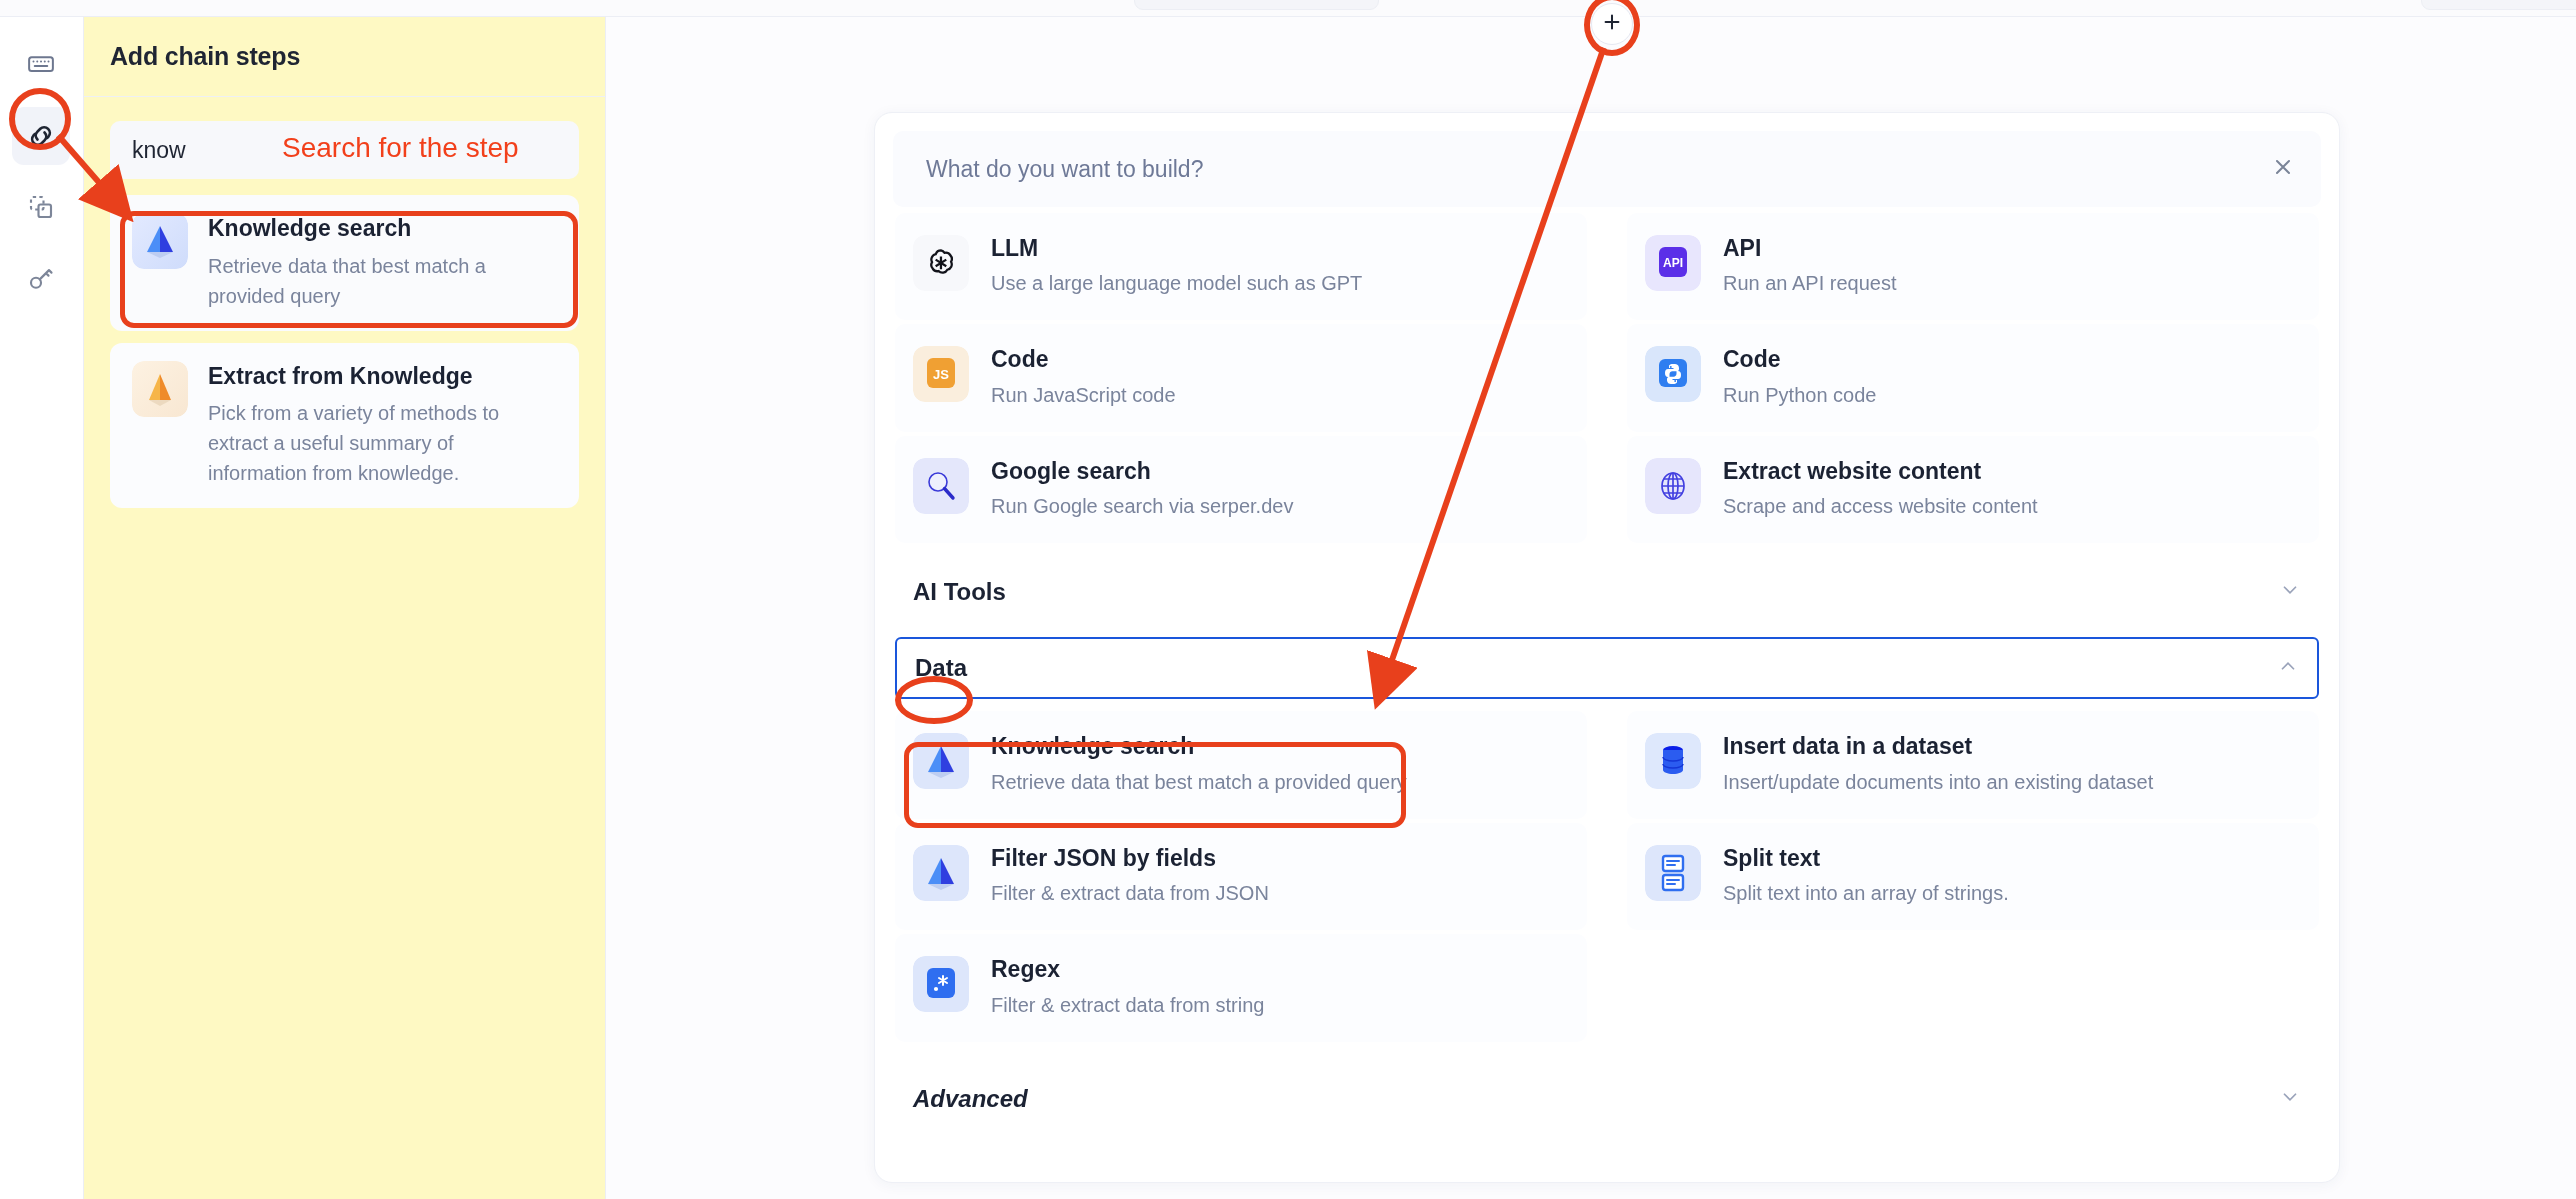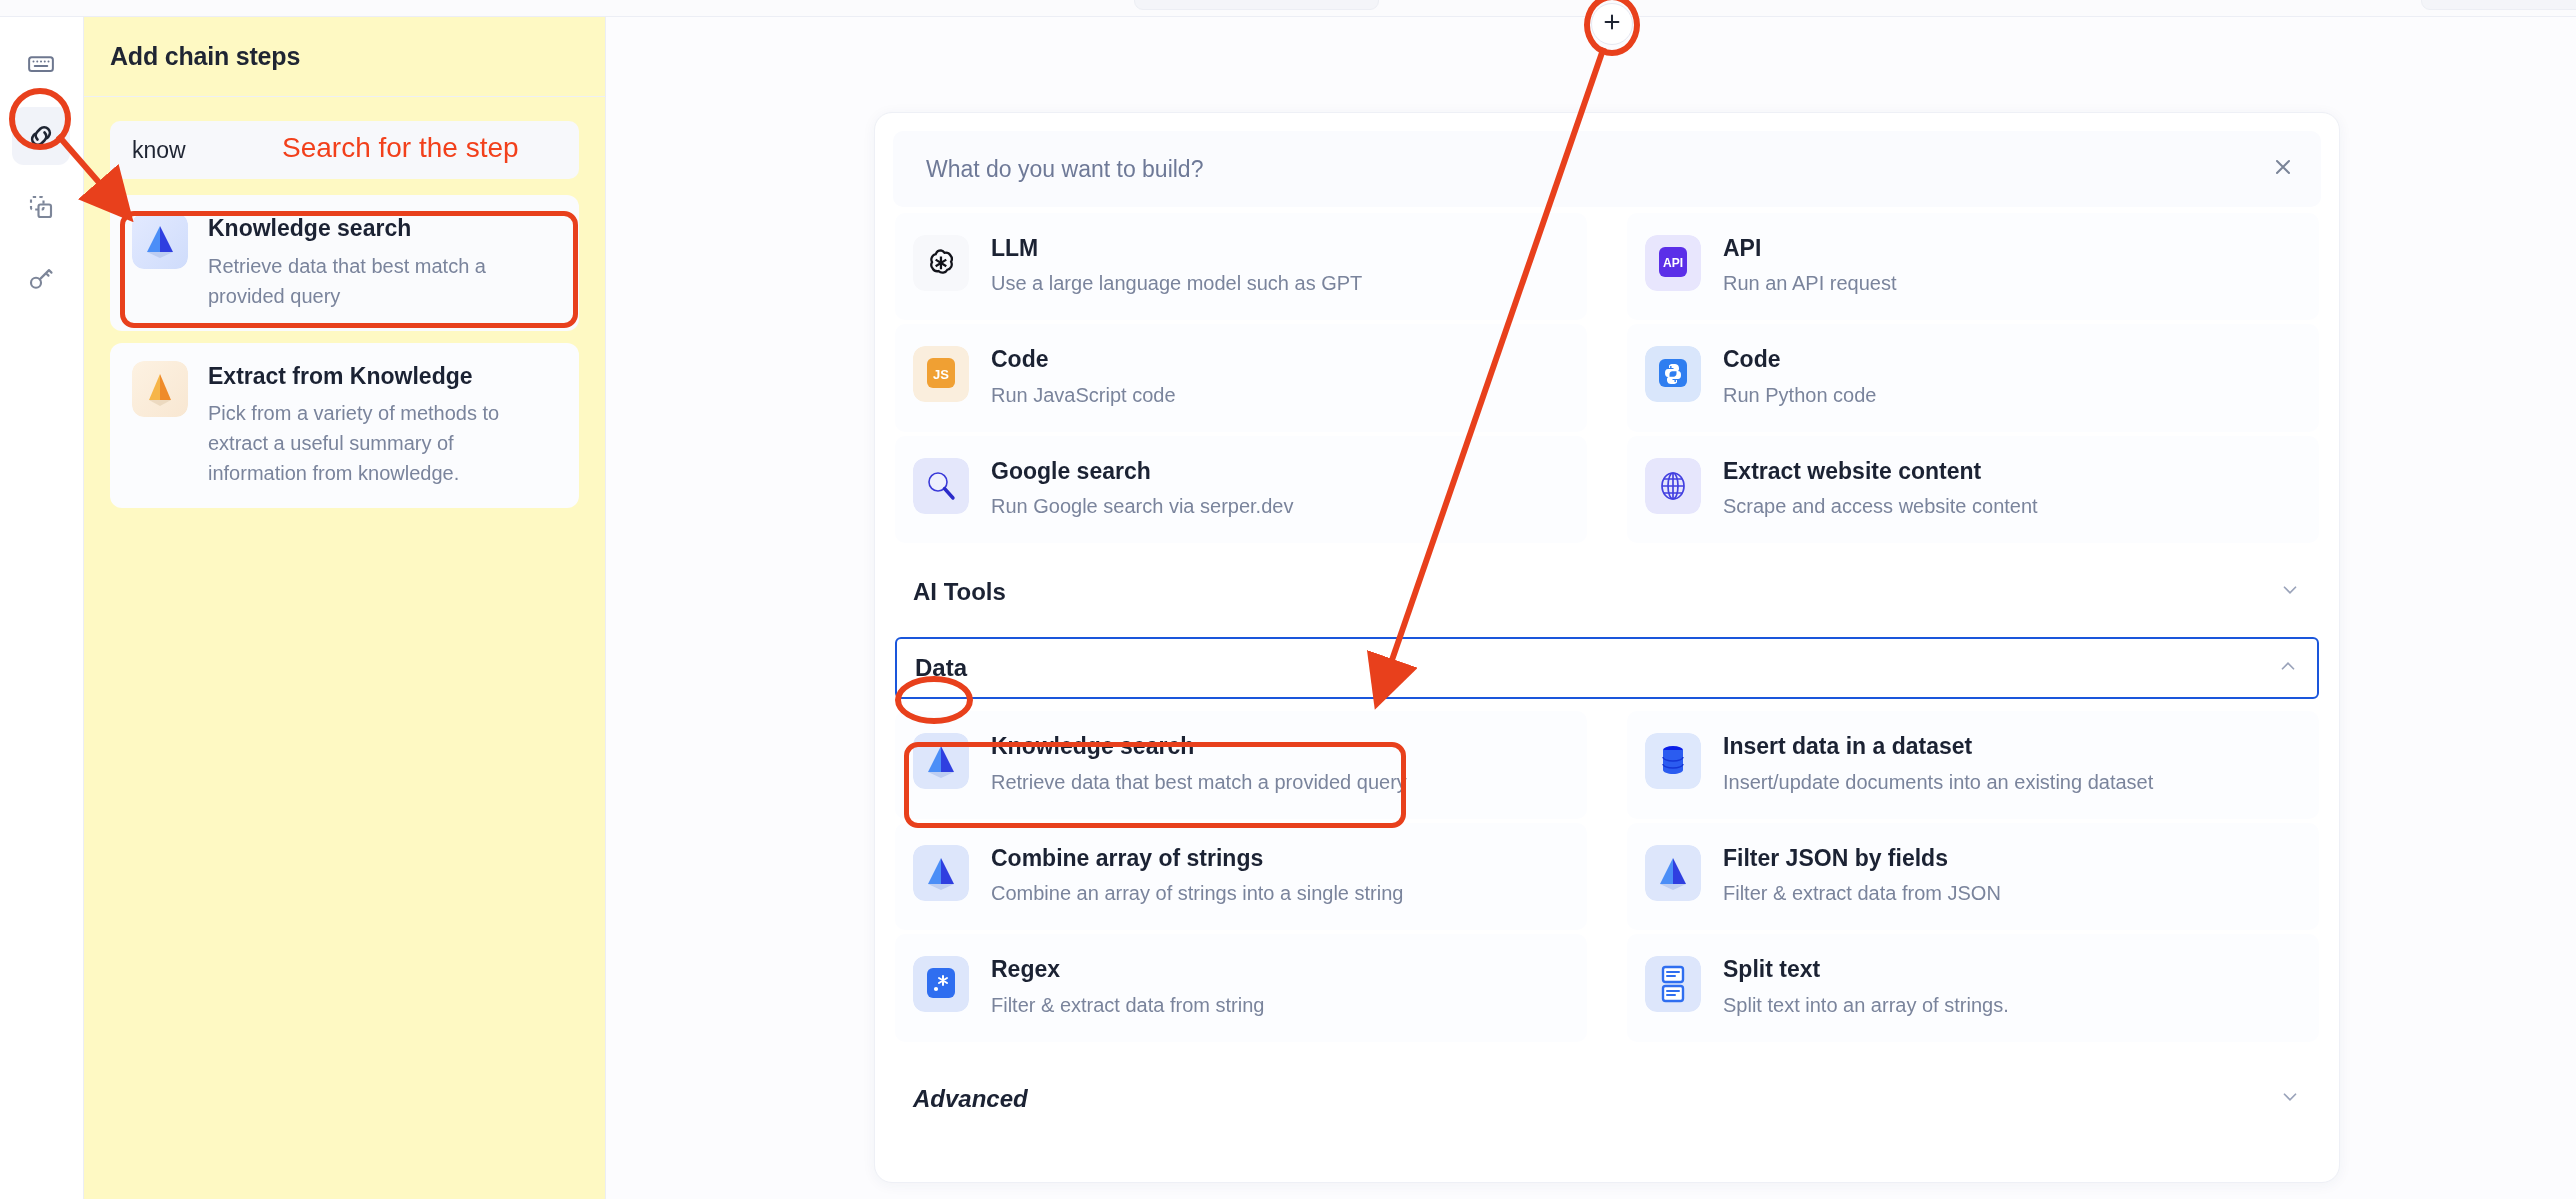--- a/index.html
+++ b/index.html
@@ -387,20 +387,6 @@
         </div>
       </div>
 
-      <div class="tile">
-        <span class="t-icon">
-          <svg width="56" height="56" viewBox="0 0 56 56">
-            <rect width="56" height="56" rx="12" fill="#dde6fb"></rect>
-            <path d="M28 13 L15 39 L28 39 Z" fill="#4b8ef7"></path>
-            <path d="M28 13 L41 39 L28 39 Z" fill="#2f3fe0"></path>
-            <path d="M15 39 L28 45 L41 39 L28 39 Z" fill="#b9c9ef" opacity="0.85"></path>
-          </svg>
-        </span>
-        <div>
-          <div class="t-title">Combine array of strings</div>
-          <div class="t-desc">Combine an array of strings into a single string</div>
-        </div>
-      </div>
 
       <div class="tile">
         <span class="t-icon">

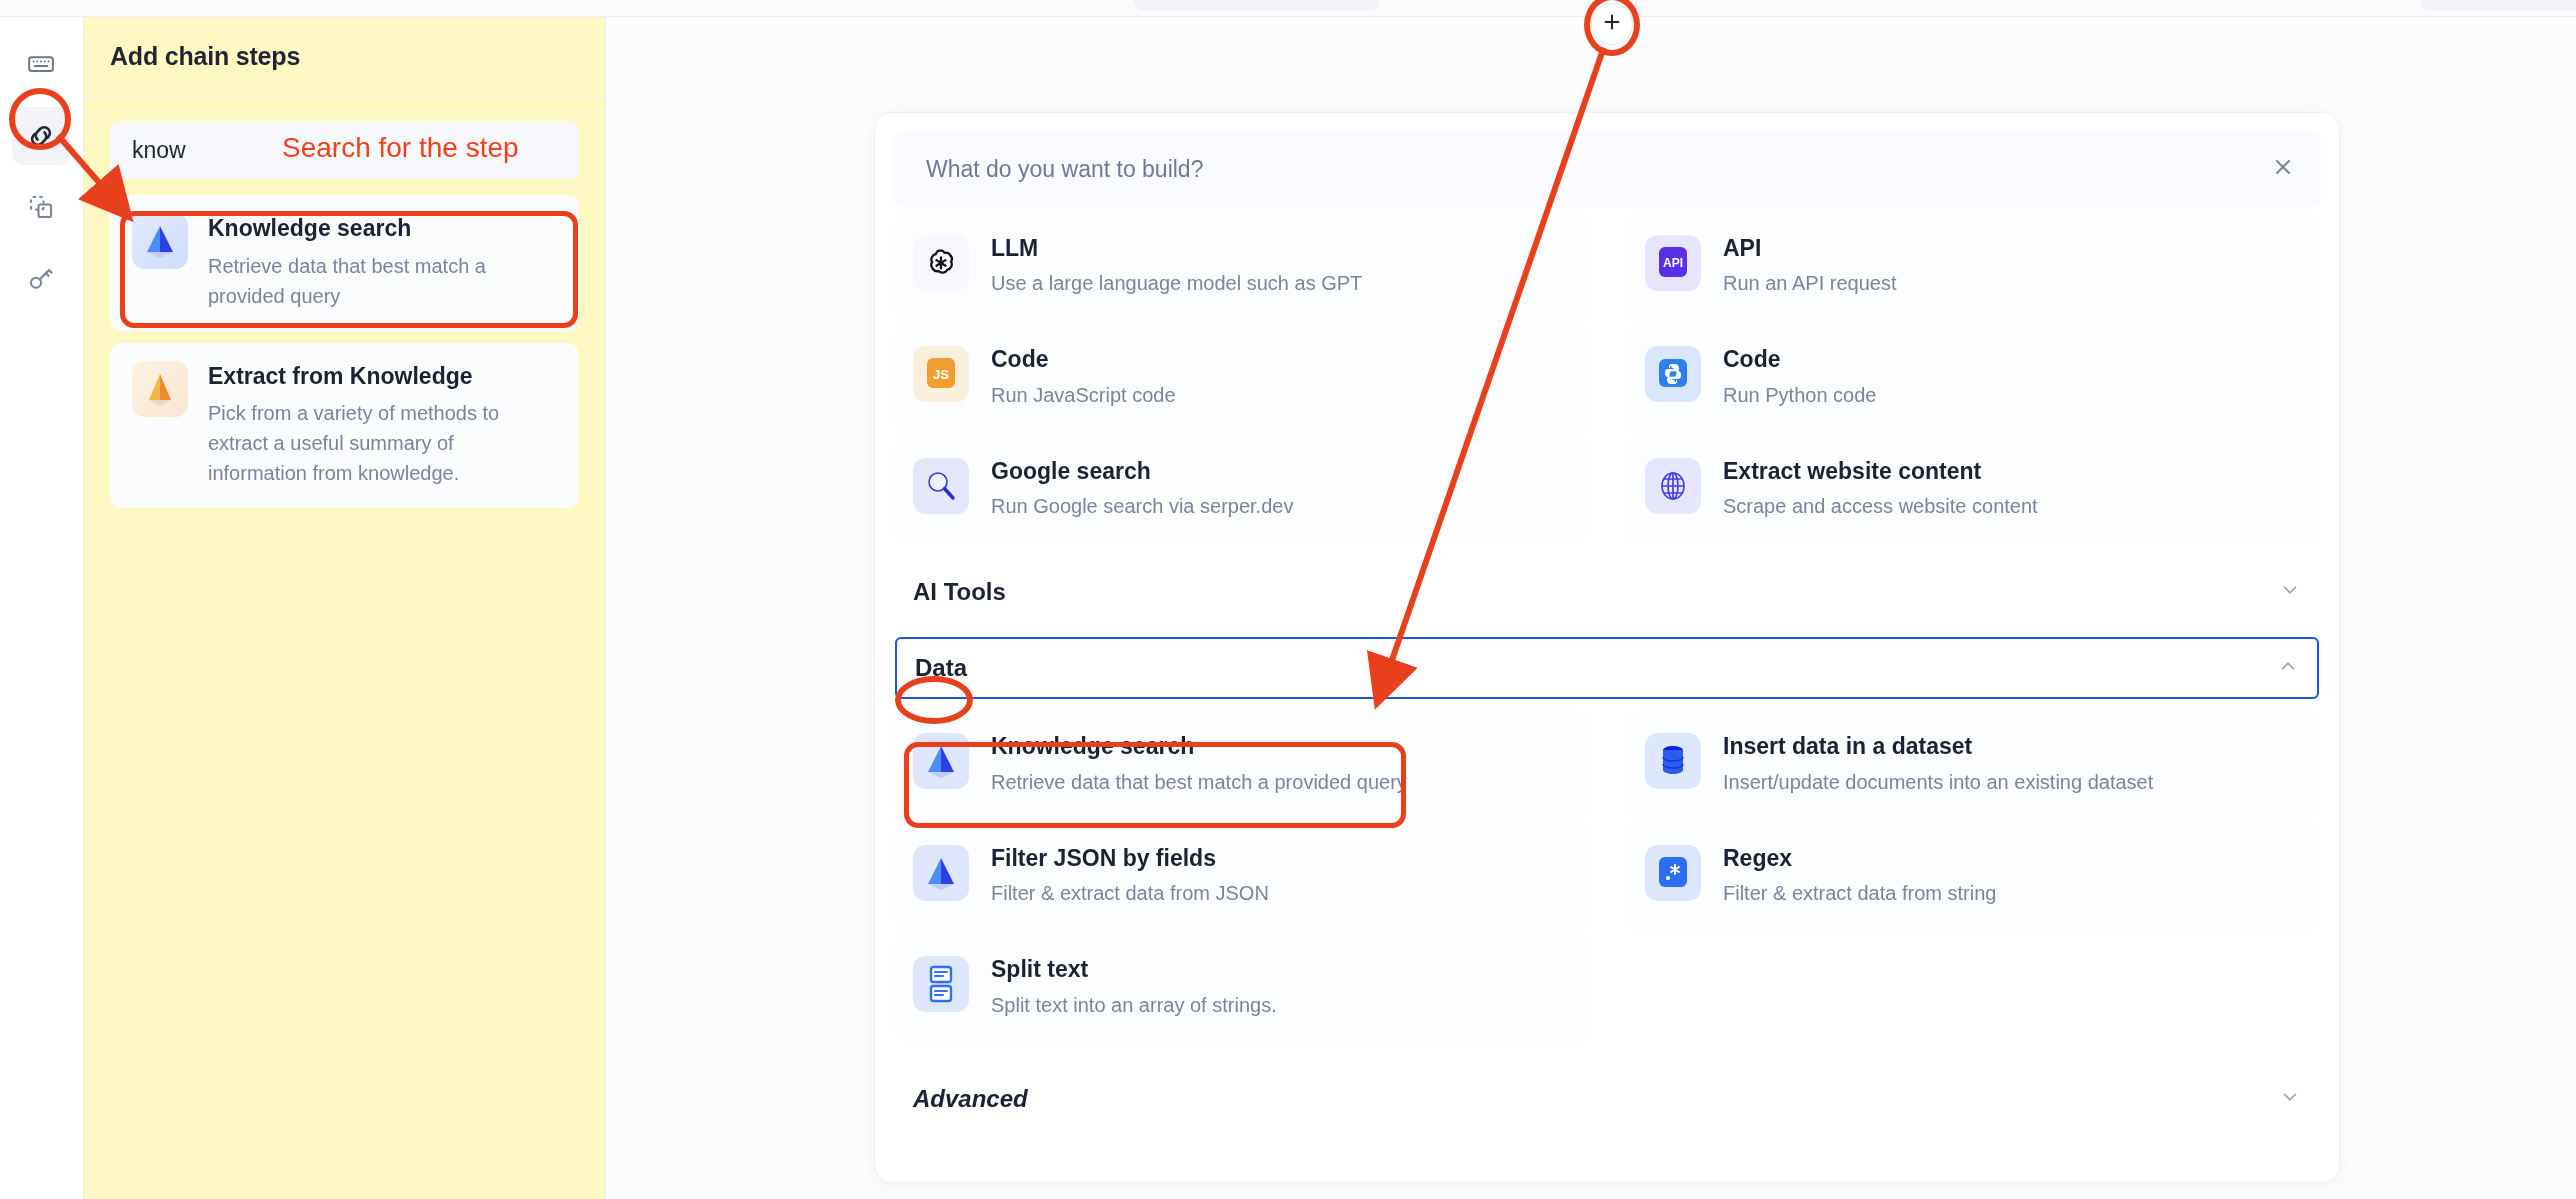--- a/index.html
+++ b/index.html
@@ -407,21 +407,6 @@
         <span class="t-icon">
           <svg width="56" height="56" viewBox="0 0 56 56">
             <rect width="56" height="56" rx="12" fill="#dde6fb"></rect>
-            <rect x="14" y="12" width="28" height="30" rx="6" fill="#2f6ef0"></rect>
-            <path d="M30 20v9M26 22l8 5M34 22l-8 5" stroke="#ffffff" stroke-width="2" stroke-linecap="round"></path>
-            <circle cx="23" cy="33" r="2.1" fill="#ffffff"></circle>
-          </svg>
-        </span>
-        <div>
-          <div class="t-title">Regex</div>
-          <div class="t-desc">Filter &amp; extract data from string</div>
-        </div>
-      </div>
-
-      <div class="tile">
-        <span class="t-icon">
-          <svg width="56" height="56" viewBox="0 0 56 56">
-            <rect width="56" height="56" rx="12" fill="#dde6fb"></rect>
             <rect x="18" y="11" width="20" height="15" rx="2.5" fill="#ffffff" stroke="#2f6ef0" stroke-width="2.4"></rect>
             <path d="M22 16h12M22 20h8" stroke="#2f6ef0" stroke-width="2" stroke-linecap="round"></path>
             <rect x="18" y="30" width="20" height="15" rx="2.5" fill="#ffffff" stroke="#2f6ef0" stroke-width="2.4"></rect>
@@ -431,6 +416,21 @@
         <div>
           <div class="t-title">Split text</div>
           <div class="t-desc">Split text into an array of strings.</div>
+        </div>
+      </div>
+
+      <div class="tile">
+        <span class="t-icon">
+          <svg width="56" height="56" viewBox="0 0 56 56">
+            <rect width="56" height="56" rx="12" fill="#dde6fb"></rect>
+            <rect x="14" y="12" width="28" height="30" rx="6" fill="#2f6ef0"></rect>
+            <path d="M30 20v9M26 22l8 5M34 22l-8 5" stroke="#ffffff" stroke-width="2" stroke-linecap="round"></path>
+            <circle cx="23" cy="33" r="2.1" fill="#ffffff"></circle>
+          </svg>
+        </span>
+        <div>
+          <div class="t-title">Regex</div>
+          <div class="t-desc">Filter &amp; extract data from string</div>
         </div>
       </div>
 

